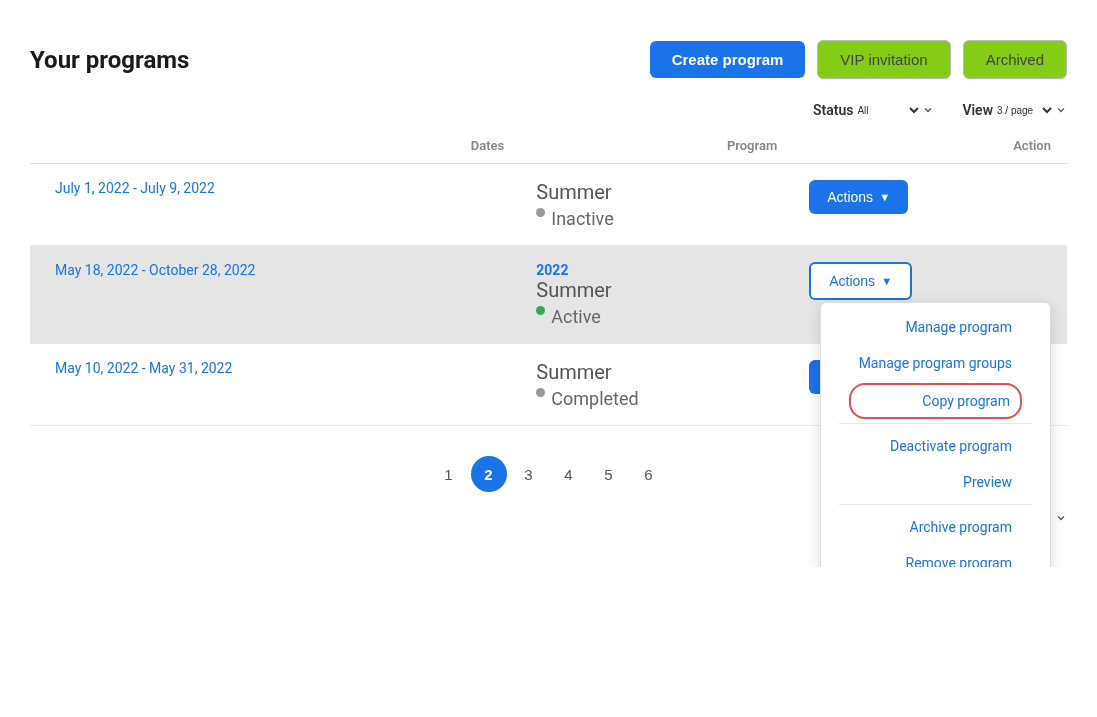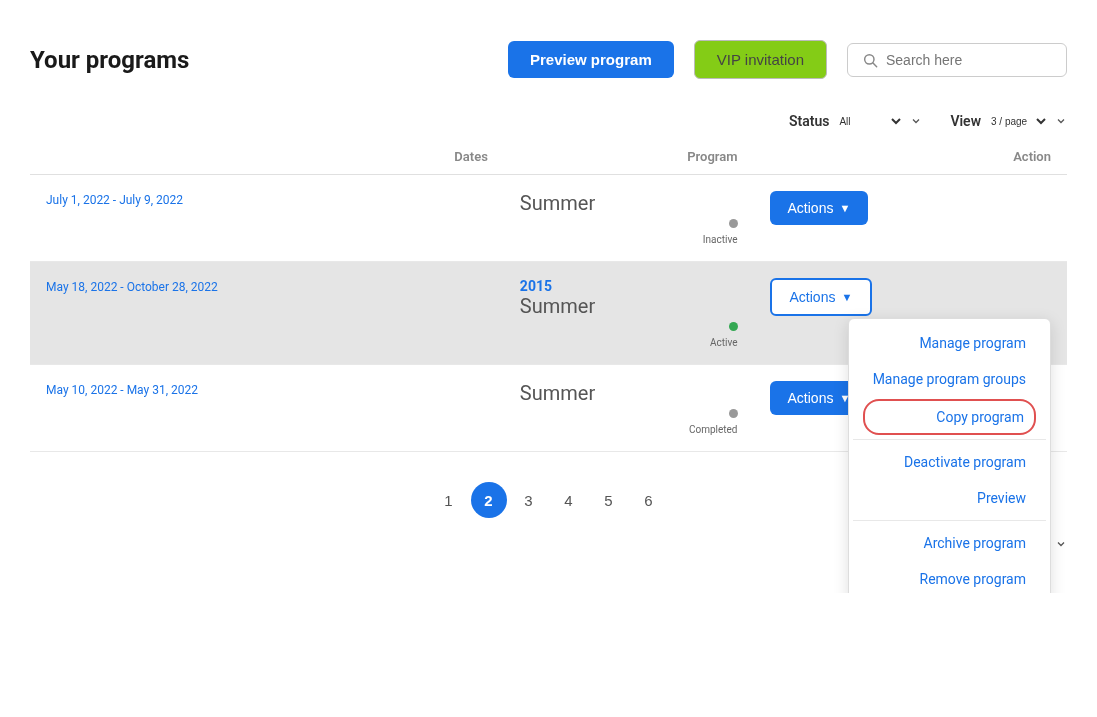--- a/index.html
+++ b/index.html
@@ -7,7 +7,7 @@
 
     .page-container { padding: 40px 30px; max-width: 1097px; }
 
-    .header-row { display: flex; align-items: center; gap: 20px; margin-bottom: 34px; }
+    .header-row { display: flex; align-items: center; gap: 12px; margin-bottom: 23px; }
     .page-title { font-size: 24px; font-weight: 700; color: #1a1a1a; flex: 1; }
 
     .btn-create { background: #1a73e8; color: #fff; border: none; border-radius: 6px; padding: 10px 22px; font-size: 15px; font-weight: 600; cursor: pointer; }

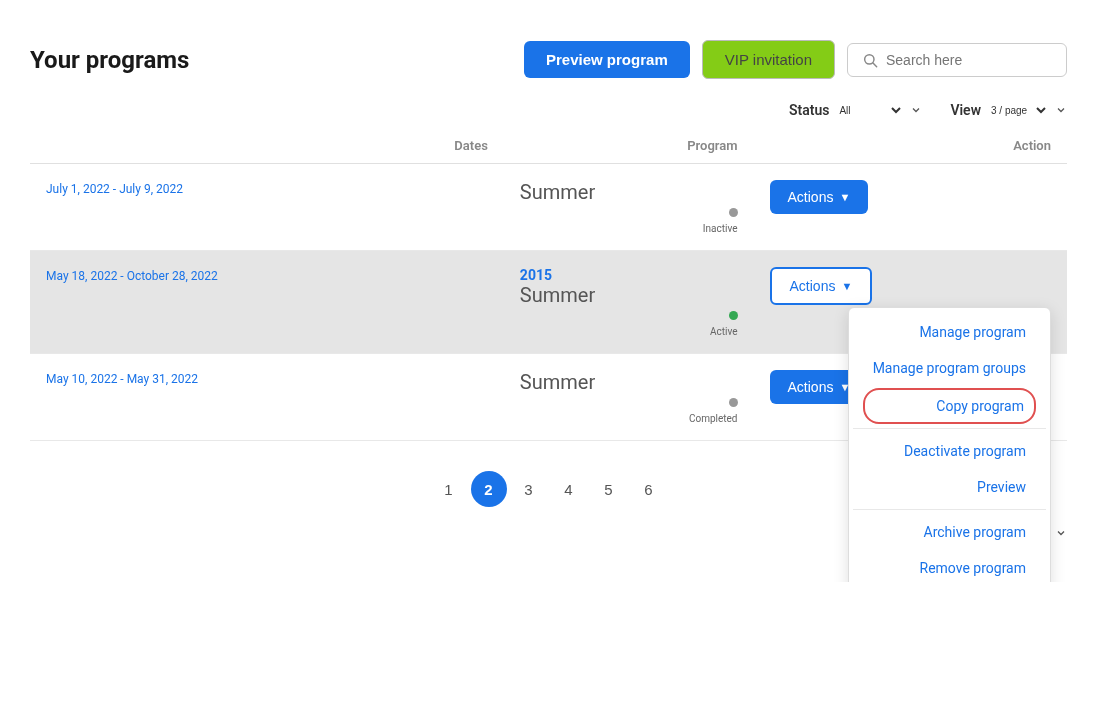--- a/index.html
+++ b/index.html
@@ -62,7 +62,7 @@
 
   <div class="header-row">
     <h1 class="page-title">Your programs</h1>
-    <button class="btn-create">Preview program</button>
+    <button class="btn-create">Create program</button>
     <button class="btn-outline">VIP invitation</button>
     <div class="search-box">
       <svg class="search-icon-svg" width="16" height="16" viewBox="0 0 24 24" fill="none" stroke="#888" stroke-width="2.2" stroke-linecap="round" stroke-linejoin="round">

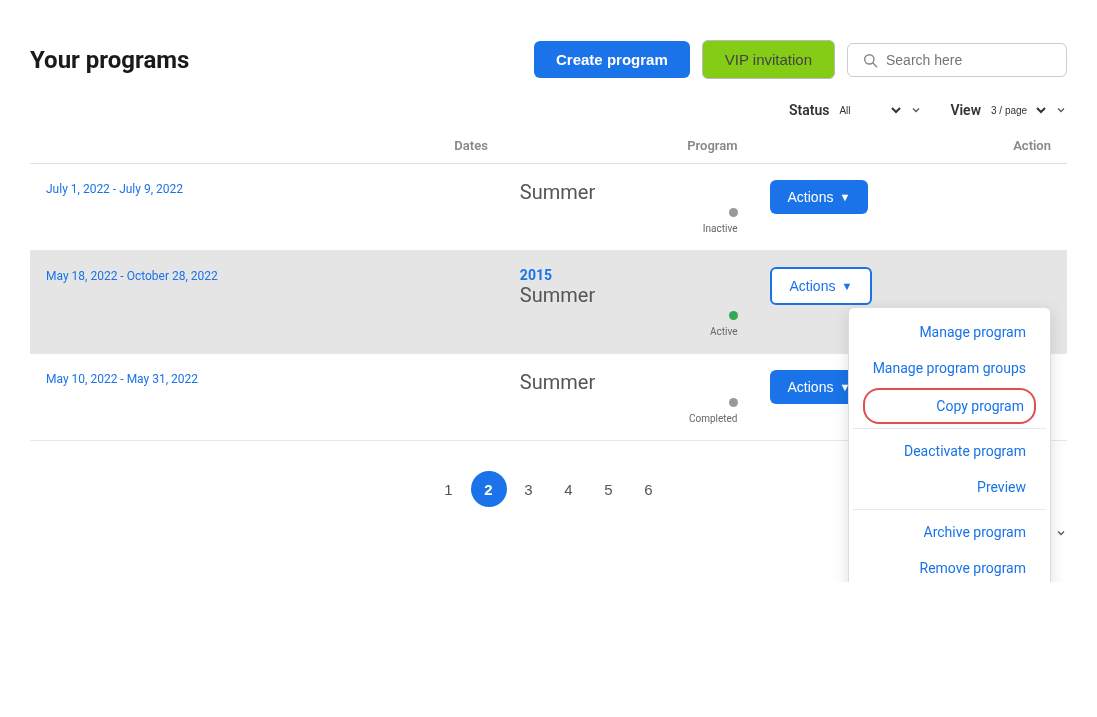--- a/index.html
+++ b/index.html
@@ -64,13 +64,6 @@
     <h1 class="page-title">Your programs</h1>
     <button class="btn-create">Create program</button>
     <button class="btn-outline">VIP invitation</button>
-    <div class="search-box">
-      <svg class="search-icon-svg" width="16" height="16" viewBox="0 0 24 24" fill="none" stroke="#888" stroke-width="2.2" stroke-linecap="round" stroke-linejoin="round">
-        <circle cx="11" cy="11" r="7"></circle>
-          <line x1="16.5" y1="16.5" x2="22" y2="22"></line>
-      </svg>
-      <input type="text" placeholder="Search here" style="">
-    </div>
   </div>
 
   <div class="filters-row">

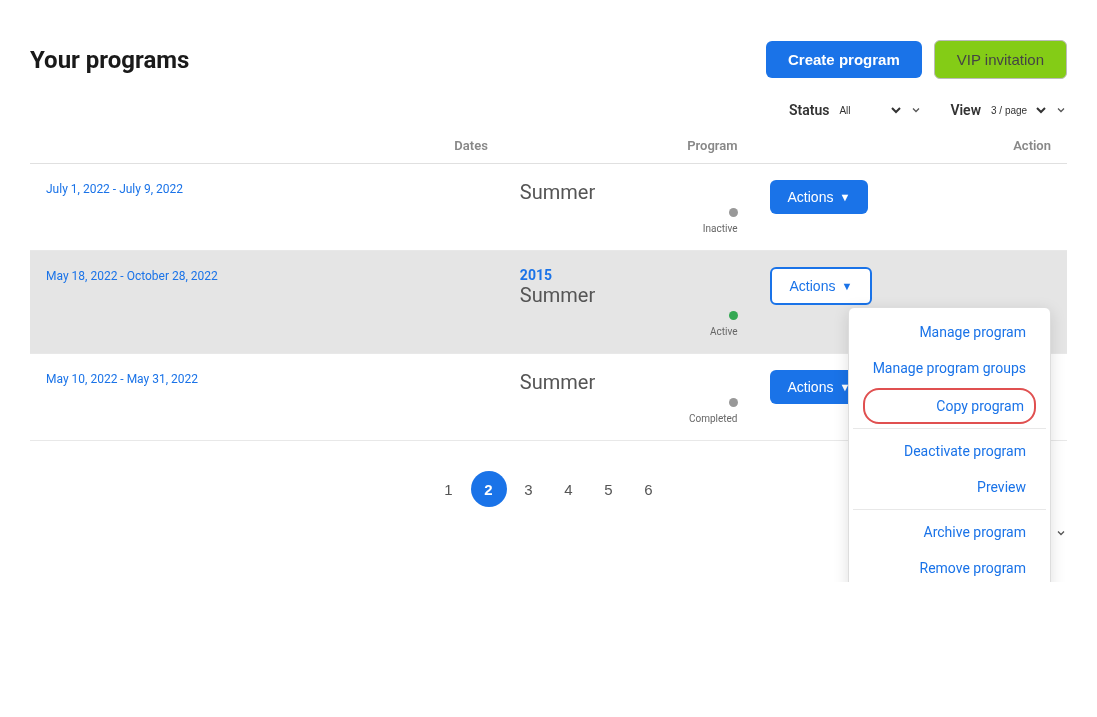--- a/index.html
+++ b/index.html
@@ -64,6 +64,7 @@
     <h1 class="page-title">Your programs</h1>
     <button class="btn-create">Create program</button>
     <button class="btn-outline">VIP invitation</button>
+    <button class="btn-outline">Archived</button>
   </div>
 
   <div class="filters-row">

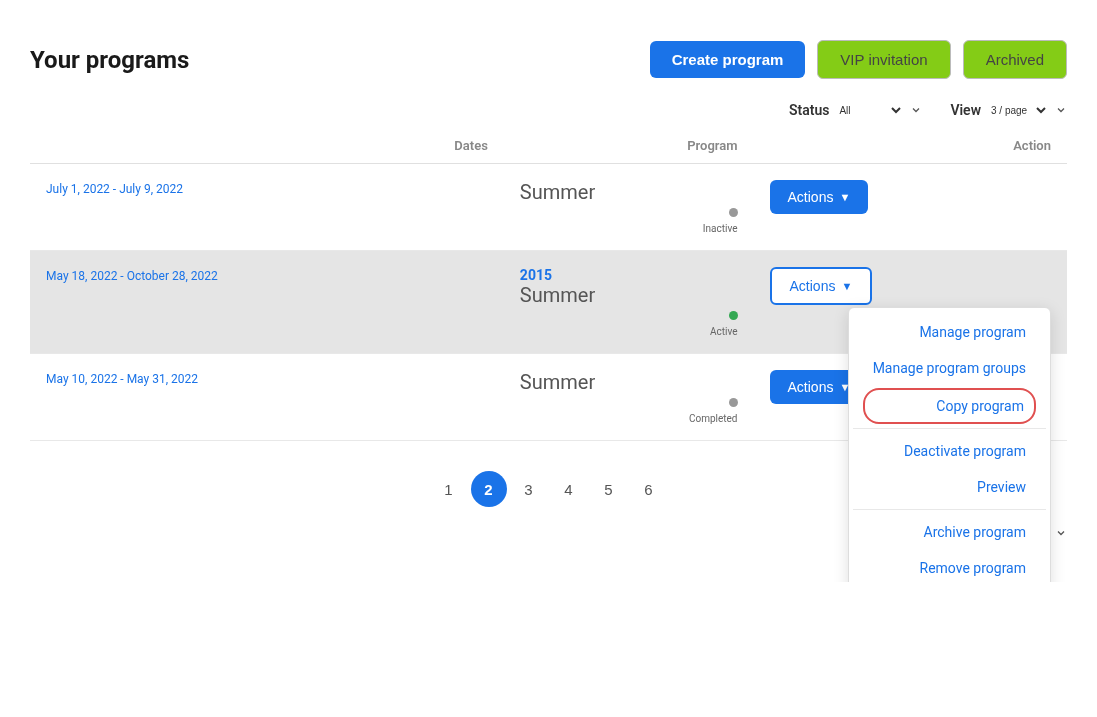--- a/index.html
+++ b/index.html
@@ -18,7 +18,7 @@
     .search-icon-svg { color: #888; flex-shrink: 0; }
 
     .filters-row { display: flex; justify-content: flex-end; align-items: center; gap: 28px; margin-bottom: 10px; font-size: 14px; color: #555; }
-    .filter-item { display: flex; align-items: center; gap: 6px; cursor: pointer; }
+    .filter-item { display: flex; align-items: center; cursor: pointer; }
     .filter-item select { border: none; outline: none; font-size: 10px; color: #333; cursor: pointer; background: transparent; }
     .filter-label { font-weight: 600; color: #333; }
 

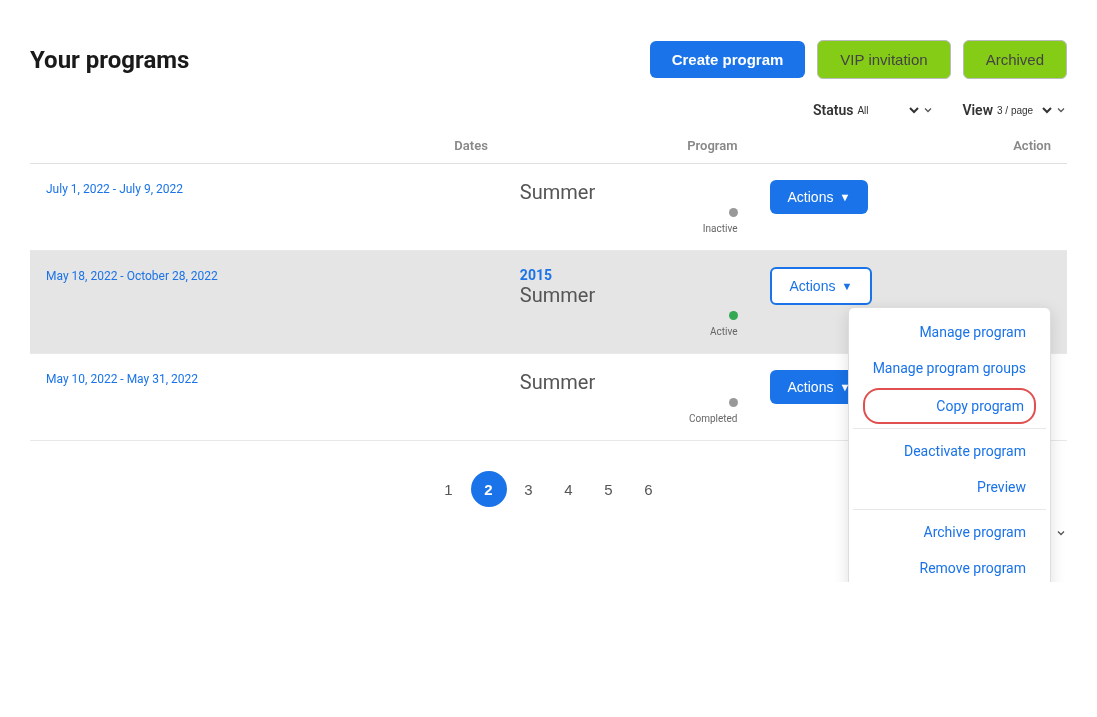--- a/index.html
+++ b/index.html
@@ -28,7 +28,7 @@
     .table tbody tr.highlighted { background: #e5e5e5; }
     .table tbody tr td { padding: 16px 16px; vertical-align: top; }
 
-    .date-cell { color: #1a73e8; font-size: 12px; }
+    .date-cell { color: #1a73e8; font-size: 14px; margin-left: 9px; }
     .program-name { font-weight: 700; color: #1a73e8; font-size: 14px; }
     .program-type { color: #555; font-size: 20px; }
     .status-row { display: flex; align-items: flex-end; gap: 6px; margin-top: 4px; font-size: 10px; color: #666; flex-direction: column; }

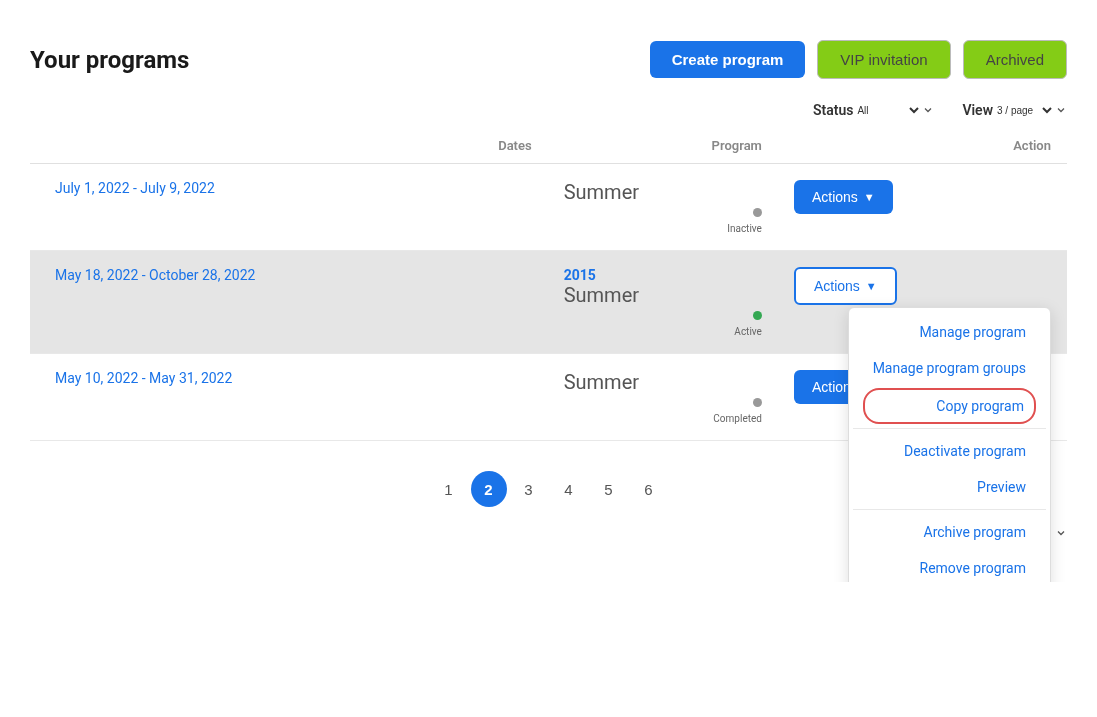--- a/index.html
+++ b/index.html
@@ -31,7 +31,7 @@
     .date-cell { color: #1a73e8; font-size: 14px; margin-left: 9px; }
     .program-name { font-weight: 700; color: #1a73e8; font-size: 14px; }
     .program-type { color: #555; font-size: 20px; }
-    .status-row { display: flex; align-items: flex-end; gap: 6px; margin-top: 4px; font-size: 10px; color: #666; flex-direction: column; }
+    .status-row { display: flex; align-items: flex-start; gap: 6px; margin-top: 4px; font-size: 18px; color: #666; }
     .dot { width: 9px; height: 9px; border-radius: 50%; display: inline-block; }
     .dot-inactive { background: #999; }
     .dot-active { background: #34a853; }

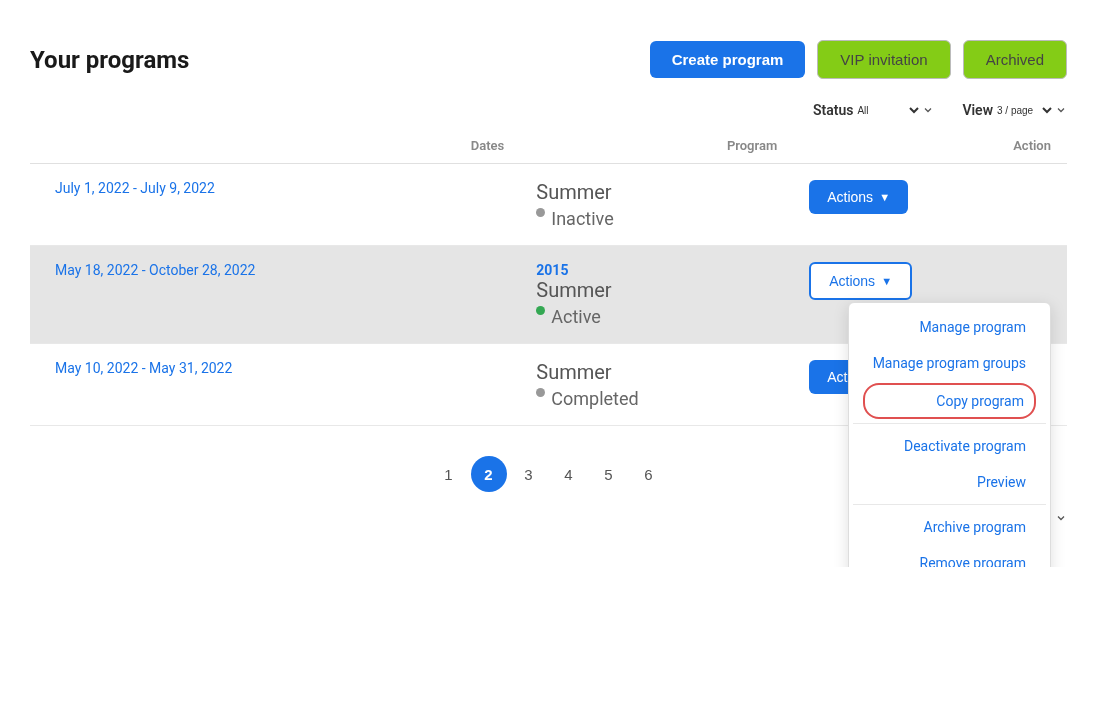--- a/index.html
+++ b/index.html
@@ -127,7 +127,7 @@
           <span class="date-cell">May 18, 2022 - October 28, 2022</span>
         </td>
         <td>
-          <div class="program-name">2015</div>
+          <div class="program-name">2022</div>
           <div class="program-type">Summer</div>
           <div class="status-row">
             <span class="dot dot-active"></span>

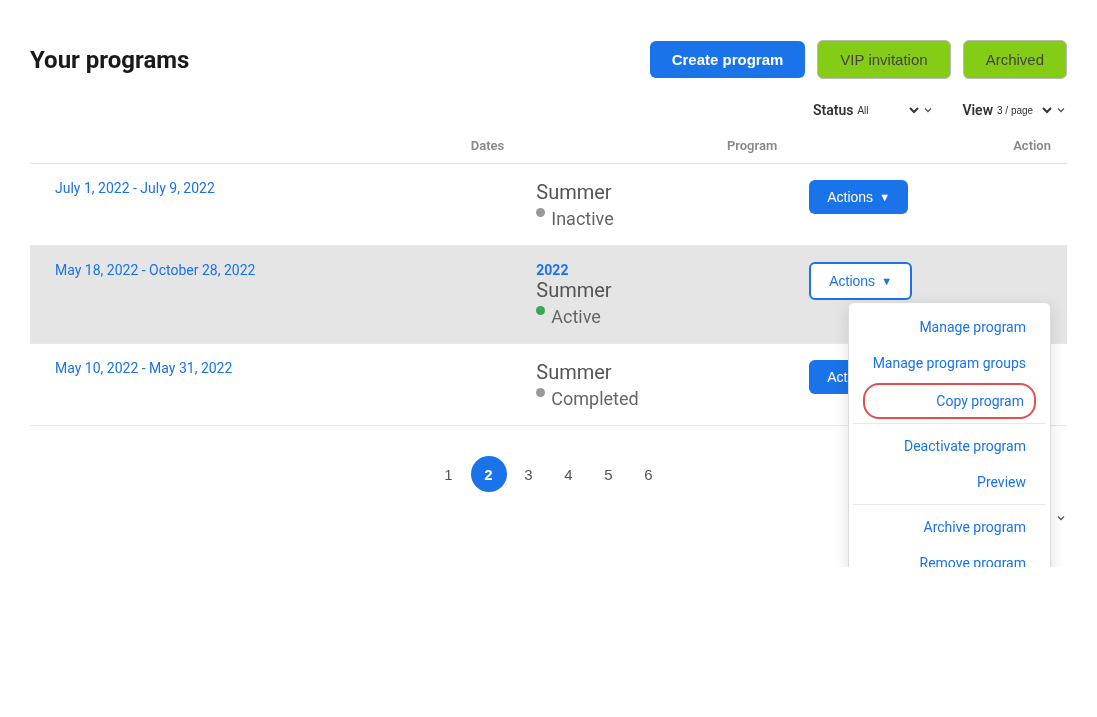--- a/index.html
+++ b/index.html
@@ -43,7 +43,7 @@
 
     .action-col { text-align: right; position: relative; }
 
-    .dropdown-menu { position: absolute; right: 16px; top: 56px; background: #fff; border: 1px solid #ddd; border-radius: 6px; box-shadow: 0 4px 16px rgba(0,0,0,0.13); z-index: 100; min-width: 200px; padding: 6px 4px; }
+    .dropdown-menu { position: absolute; right: 16px; top: 56px; background: #fff; border: 1px solid #ddd; border-radius: 6px; box-shadow: 0 4px 16px rgba(0,0,0,0.13); z-index: 100; min-width: 200px; padding: 6px 18px; }
     .dropdown-item { padding: 10px 20px; font-size: 14px; color: #1a73e8; cursor: pointer; white-space: nowrap; }
     .dropdown-divider { border: none; border-top: 1px solid #e8e8e8; margin: 4px 0; }
     .dropdown-item-highlighted { border: 2px solid #e05050; margin: 2px 10px; border-radius: 16px; padding: 8px 10px; color: #1a73e8; font-size: 14px; cursor: pointer; }

